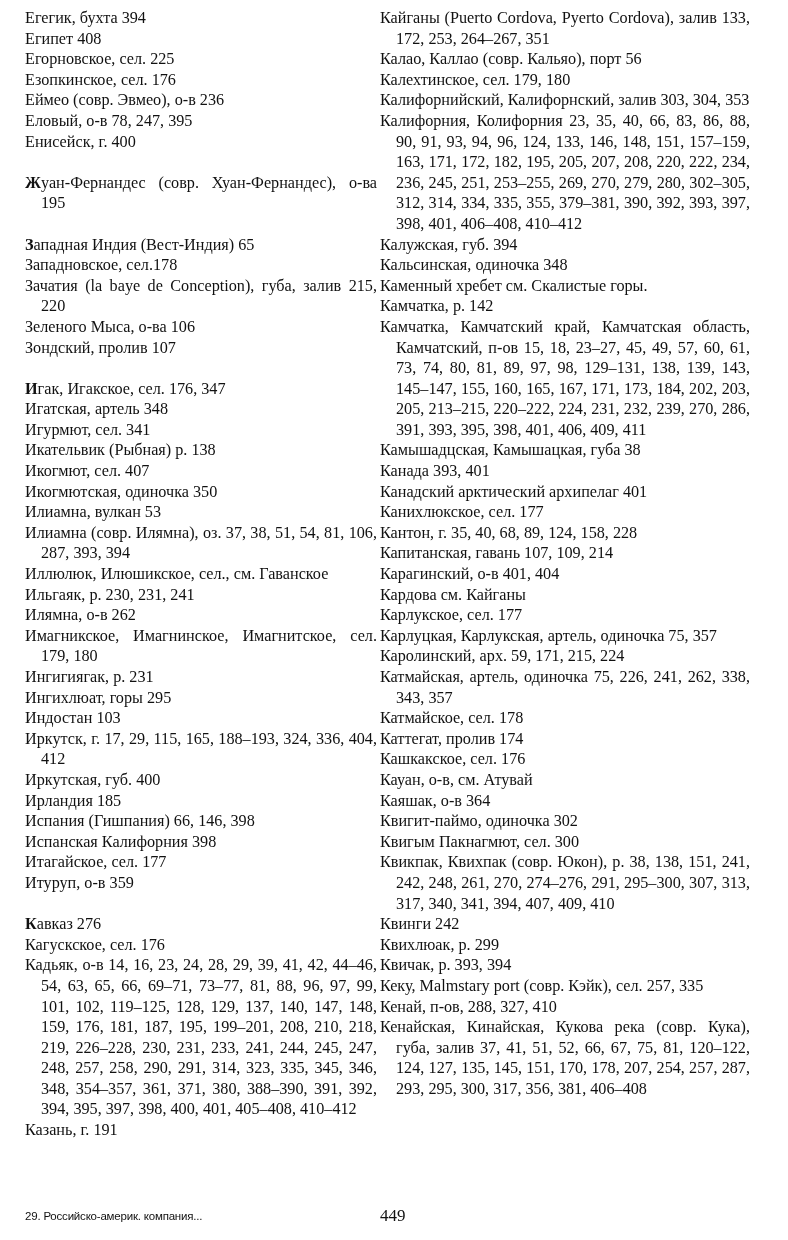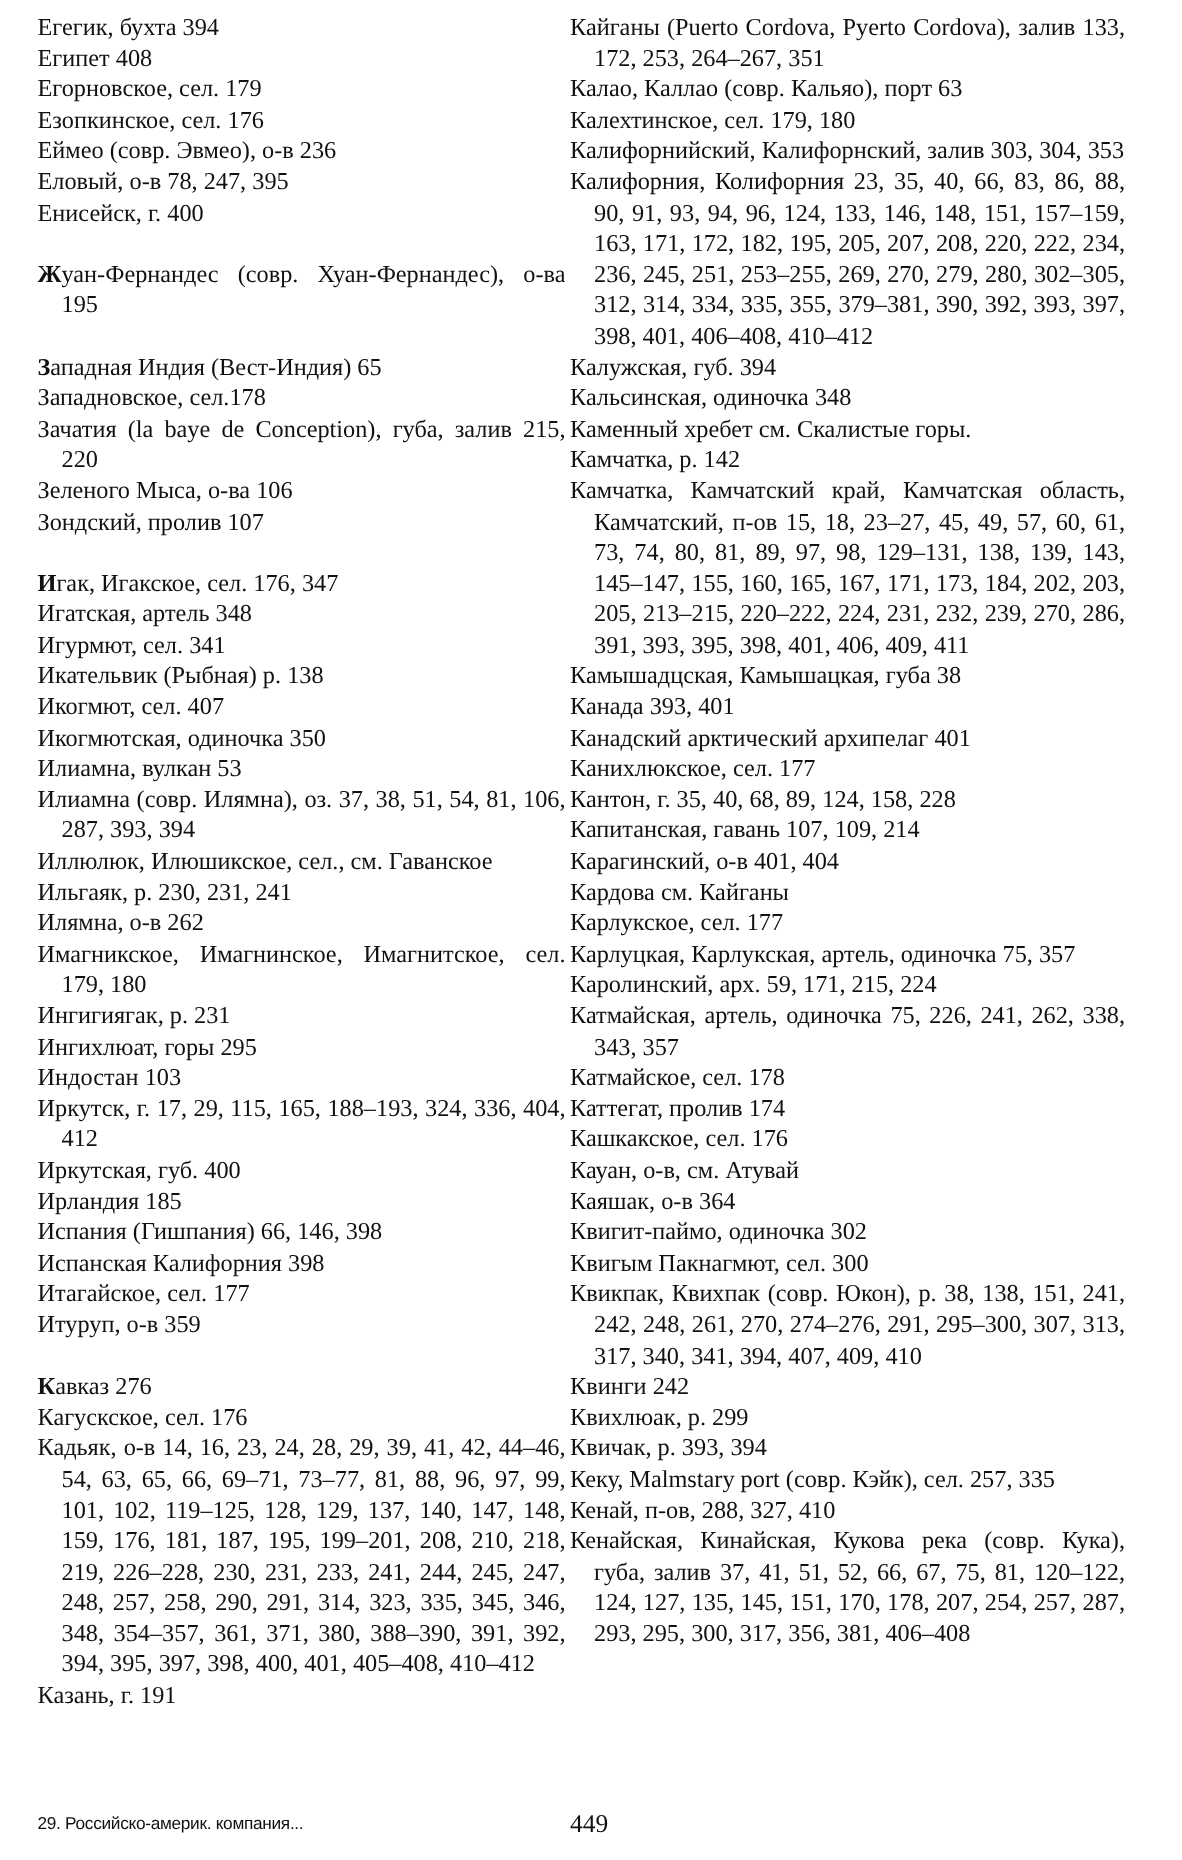--- a/index.html
+++ b/index.html
@@ -41,7 +41,7 @@
 <div class="col col-left">
     <p class="entry"><span>Егегик, бухта 394</span></p>
     <p class="entry"><span>Египет 408</span></p>
-    <p class="entry"><span>Егорновское, сел. 179</span></p>
+    <p class="entry"><span>Егорновское, сел. 225</span></p>
     <p class="entry"><span>Езопкинское, сел. 176</span></p>
     <p class="entry"><span>Еймео (совр. Эвмео), о-в 236</span></p>
     <p class="entry"><span>Еловый, о-в 78, 247, 395</span></p>

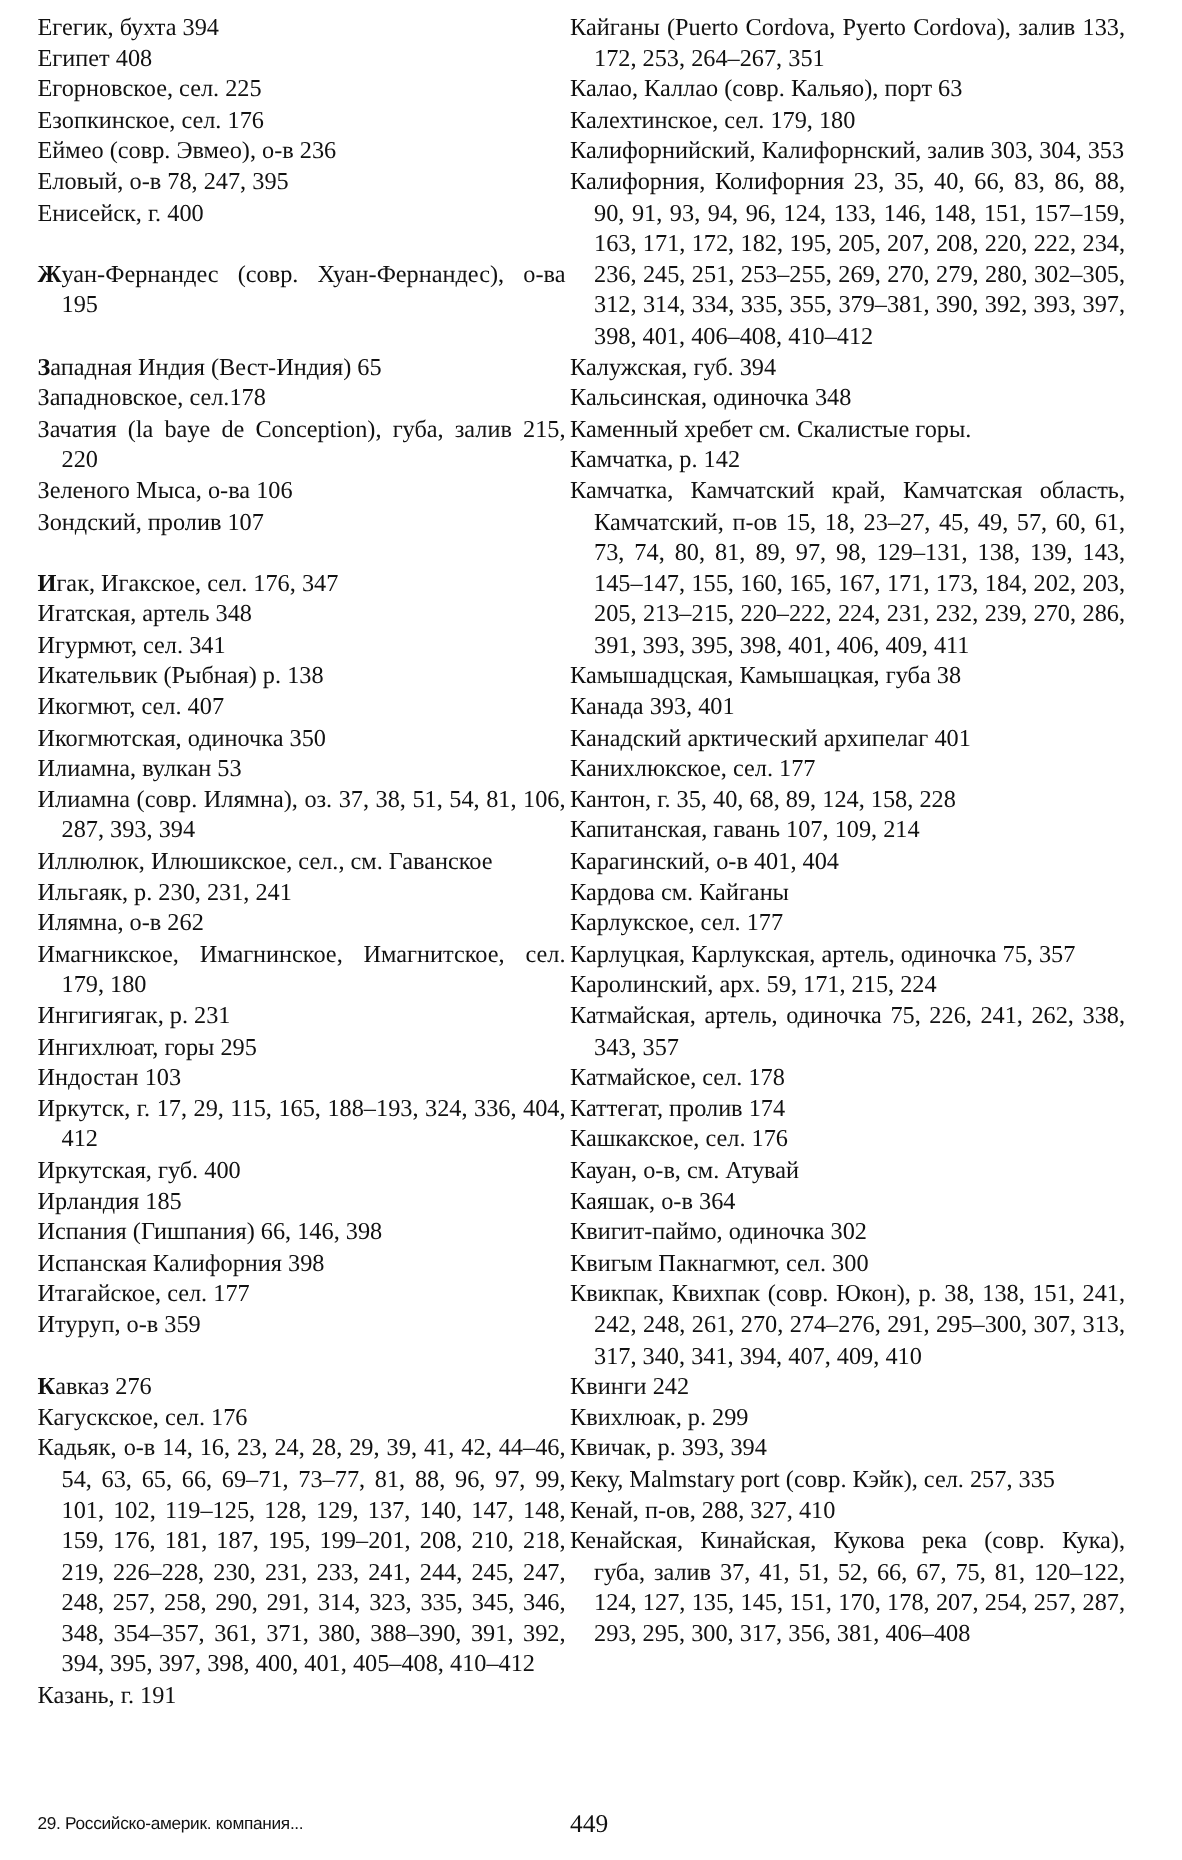--- a/index.html
+++ b/index.html
@@ -85,7 +85,7 @@
   </div>
 <div class="col col-right">
     <p class="entry"><span>Кайганы (Puerto Cordova, Pyerto Cordova), залив 133, 172, 253, 264–267, 351</span></p>
-    <p class="entry"><span>Калао, Каллао (совр. Кальяо), порт 63</span></p>
+    <p class="entry"><span>Калао, Каллао (совр. Кальяо), порт 56</span></p>
     <p class="entry"><span>Калехтинское, сел. 179, 180</span></p>
     <p class="entry"><span>Калифорнийский, Калифорнский, залив 303, 304, 353</span></p>
     <p class="entry"><span>Калифорния, Колифорния 23, 35, 40, 66, 83, 86, 88, 90, 91, 93, 94, 96, 124, 133, 146, 148, 151, 157–159, 163, 171, 172, 182, 195, 205, 207, 208, 220, 222, 234, 236, 245, 251, 253–255, 269, 270, 279, 280, 302–305, 312, 314, 334, 335, 355, 379–381, 390, 392, 393, 397, 398, 401, 406–408, 410–412</span></p>

